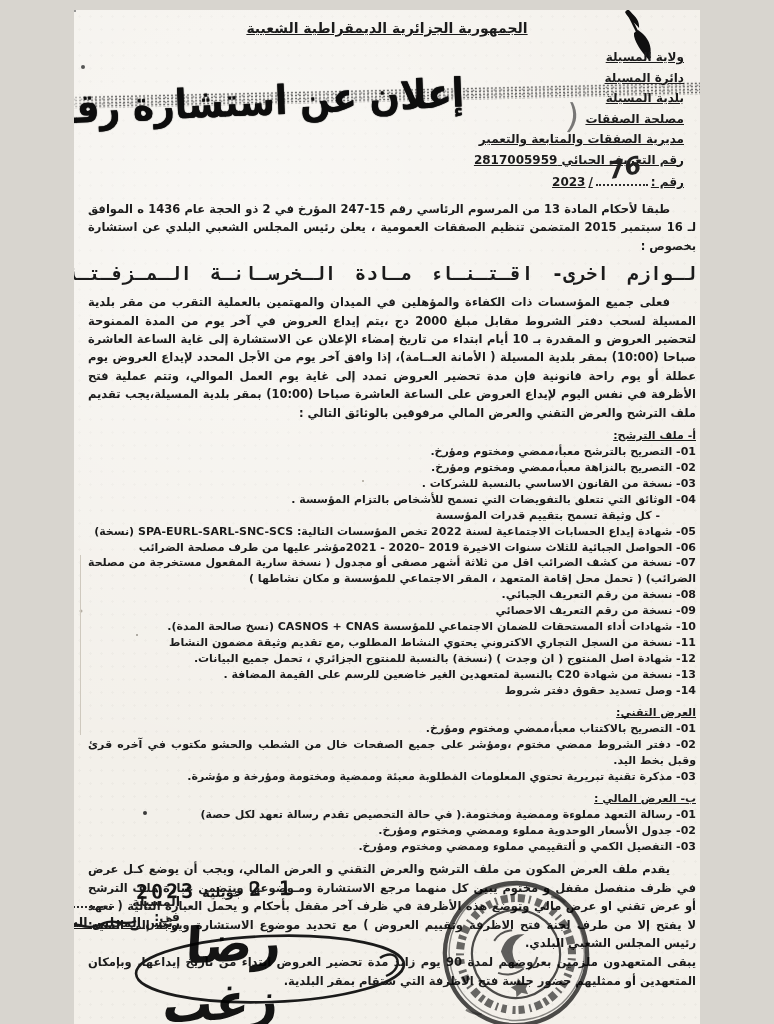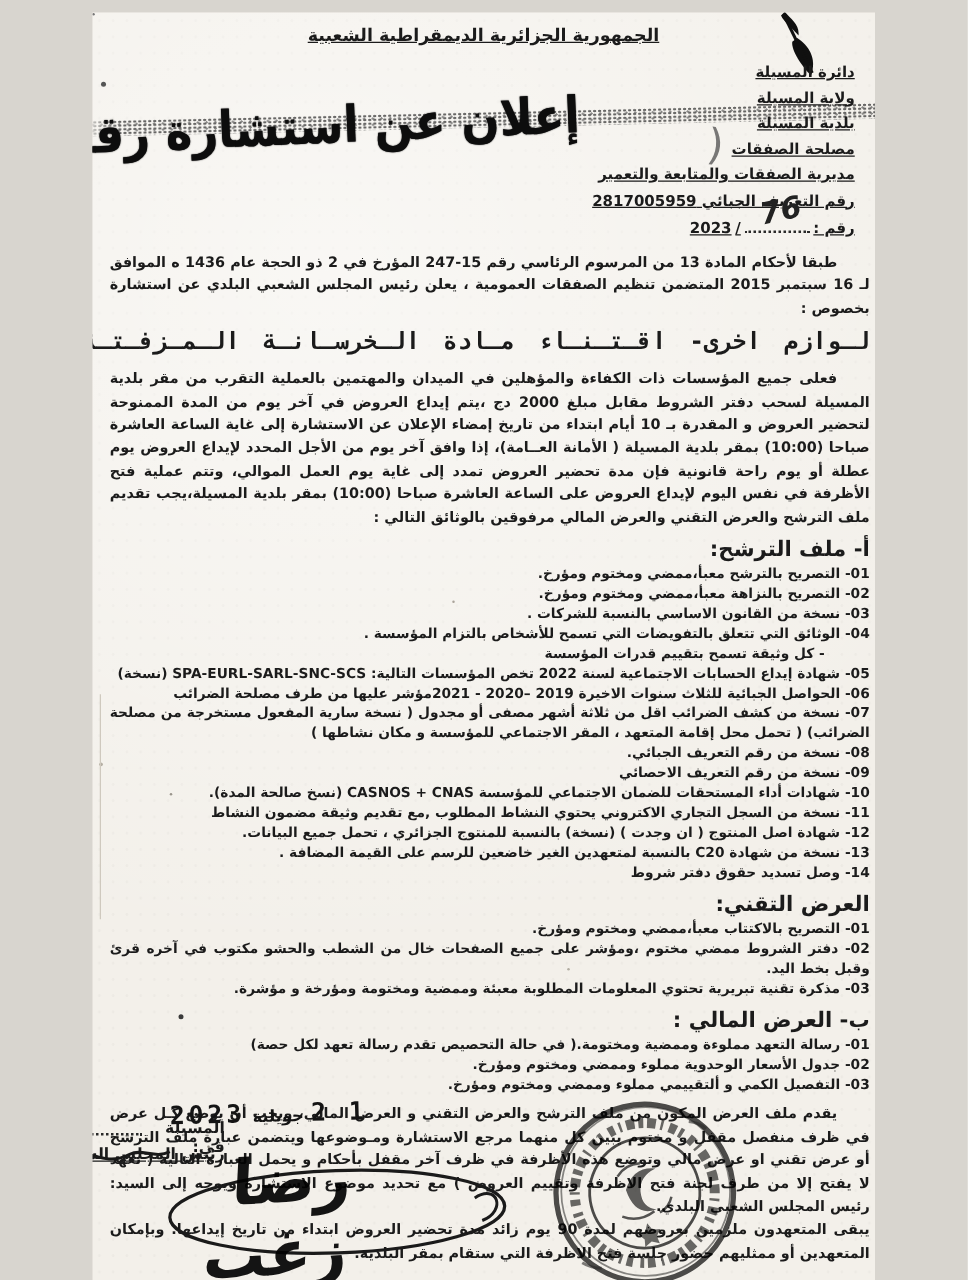--- a/index.html
+++ b/index.html
@@ -104,8 +104,8 @@
   <div class="stray-mark">(</div>
 
   <div class="letterhead">
+    <div class="lh-line">ولاية المسيلة</div>
     <div class="lh-line">دائرة المسيلة</div>
-    <div class="lh-line">ولاية المسيلة</div>
     <div class="lh-line">بلدية المسيلة</div>
     <div class="lh-line">مصلحة الصفقات</div>
     <div class="lh-line">مديرية الصفقات والمتابعة والتعمير</div>

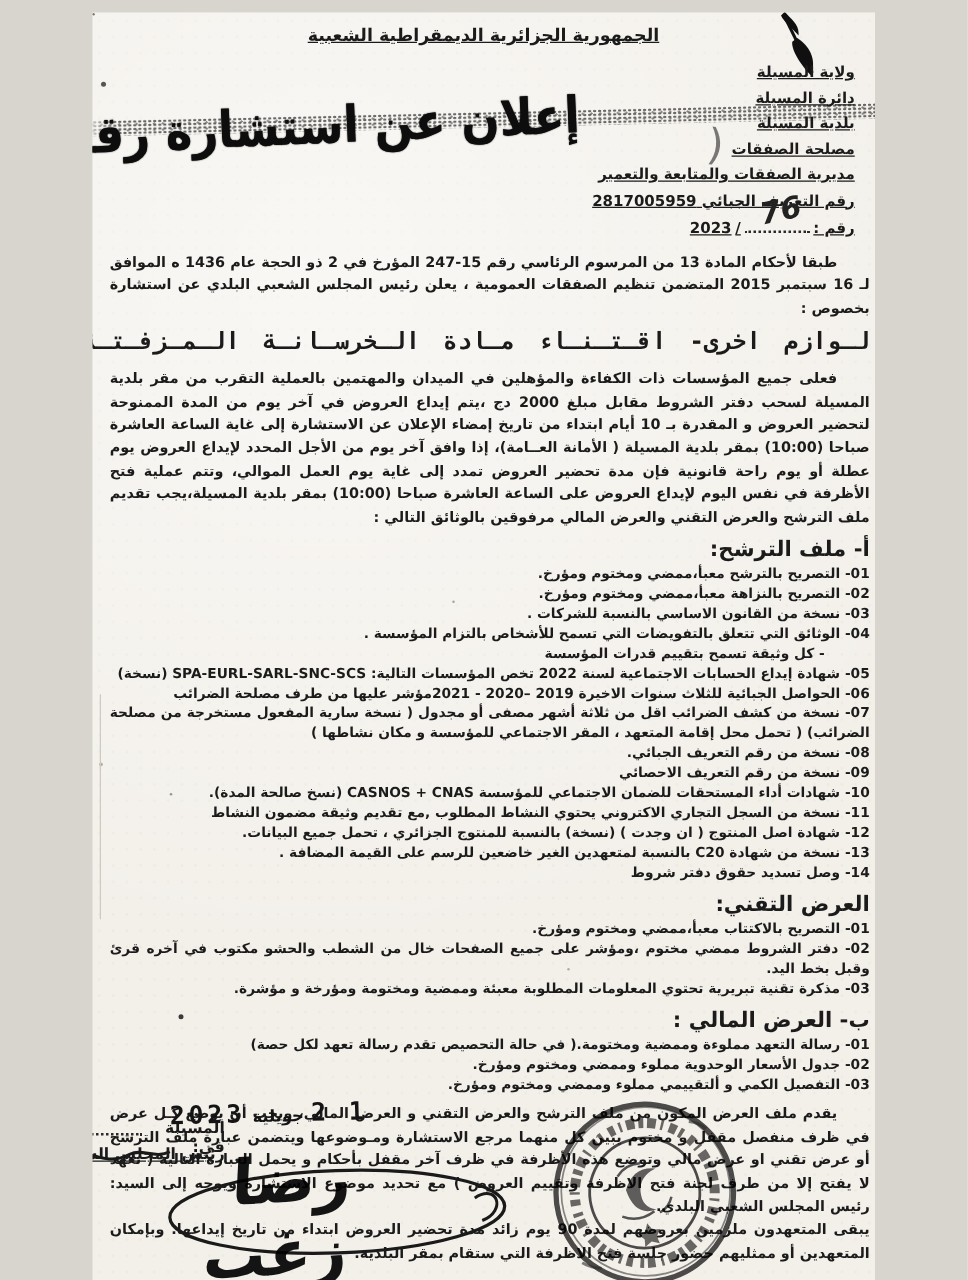--- a/index.html
+++ b/index.html
@@ -47,8 +47,8 @@
   .subject{margin:7px 0 9px;text-align:center;white-space:nowrap;
     font-family:"DejaVu Sans Mono","DejaVu Sans",monospace;
     font-size:19px;font-weight:bold;word-spacing:7px;}
-  .sec-head{display:inline-block;font-size:17px;font-weight:bold;
-    margin:7px 0 2px;}
+  .sec-head{display:inline-block;font-size:11px;font-weight:bold;
+    text-decoration:underline;margin:7px 0 2px;}
   .items .item{font-size:11px;font-weight:bold;line-height:1.45;
     text-align:justify;}
   .section-a .item:nth-child(5){padding-right:36px;}

